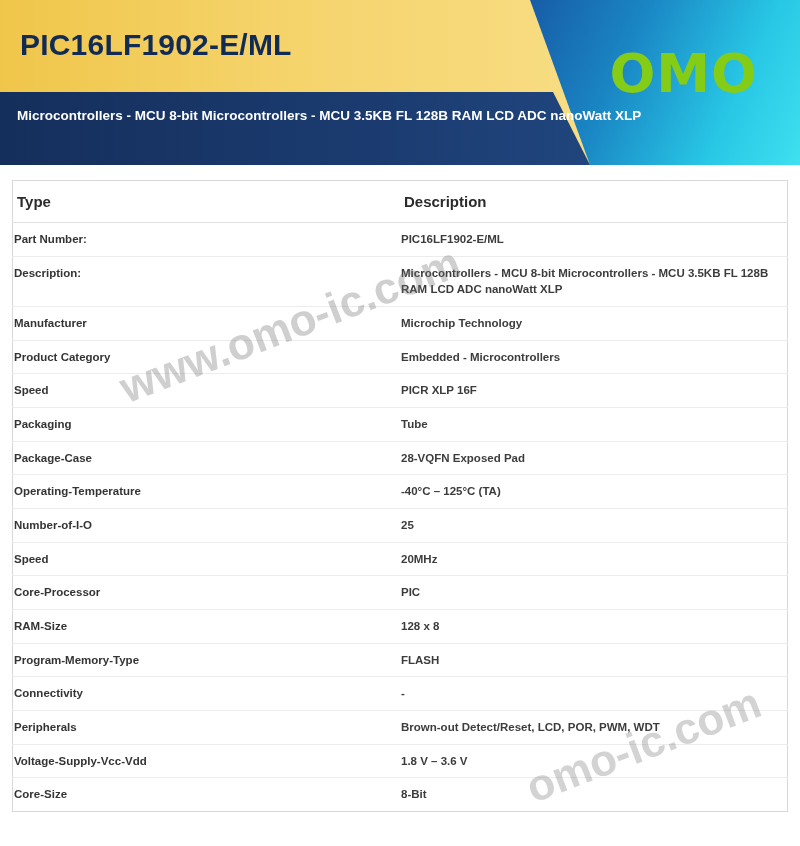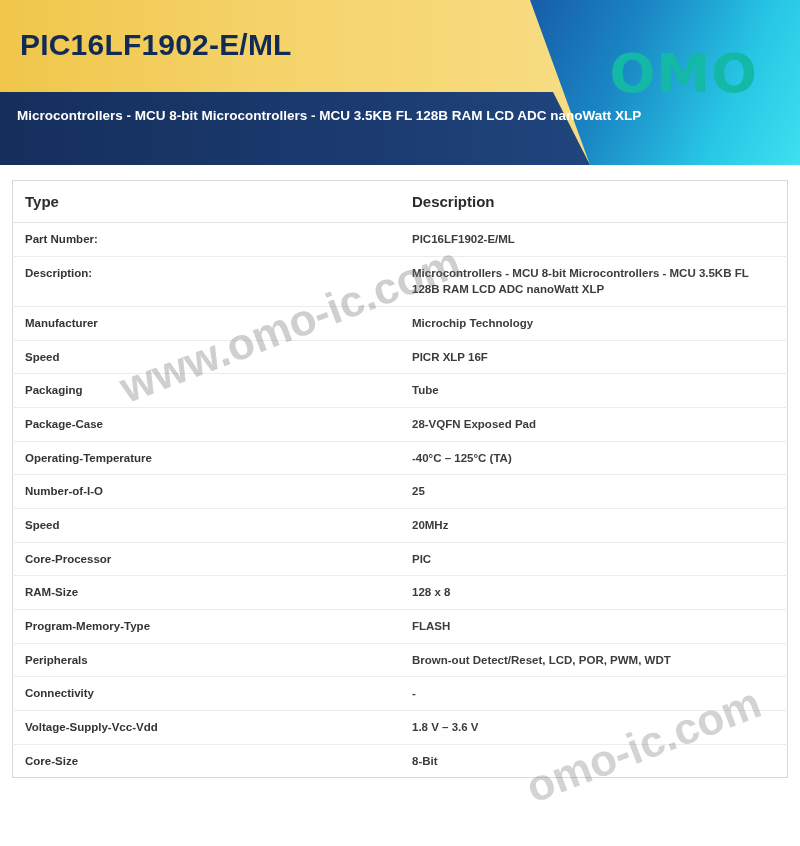--- a/index.html
+++ b/index.html
@@ -76,7 +76,7 @@
     right: 42px; top: 42px;
     font-size: 54px;
     font-weight: 700;
-    color: #14b8a6;
+    color: #84cc16;
     letter-spacing: 1px;
     font-family: "DejaVu Sans", sans-serif;
   }

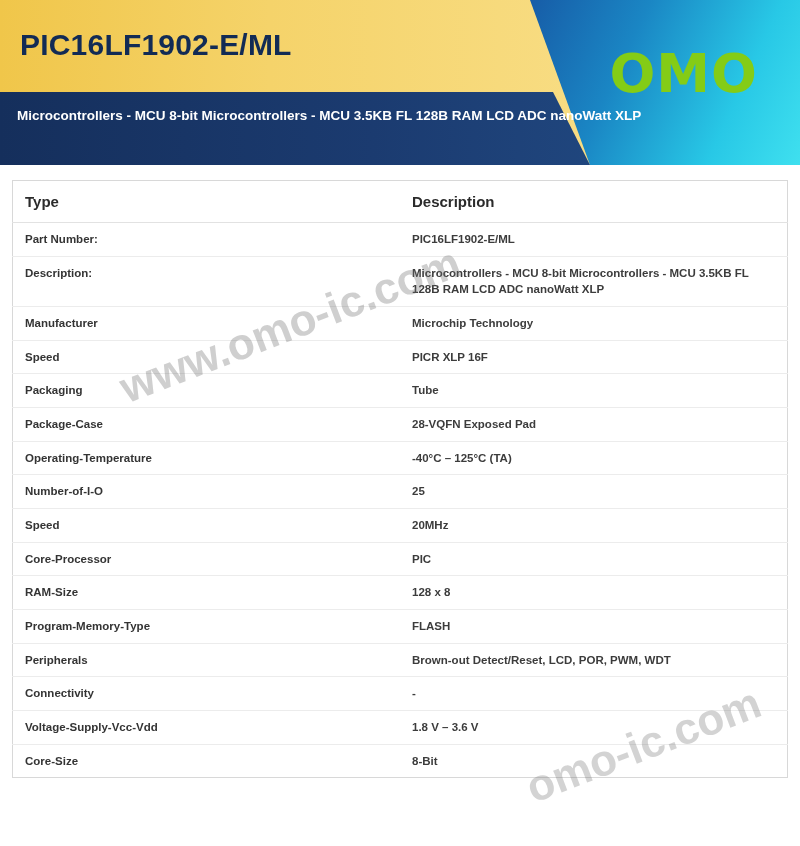--- a/index.html
+++ b/index.html
@@ -99,7 +99,7 @@
     font-size: 15px;
     font-weight: bold;
     color: #2b2b2b;
-    padding: 12px 12px;
+    padding: 12px 4px;
     background: #ffffff;
     border-bottom: 1px solid #e2e2e2;
   }

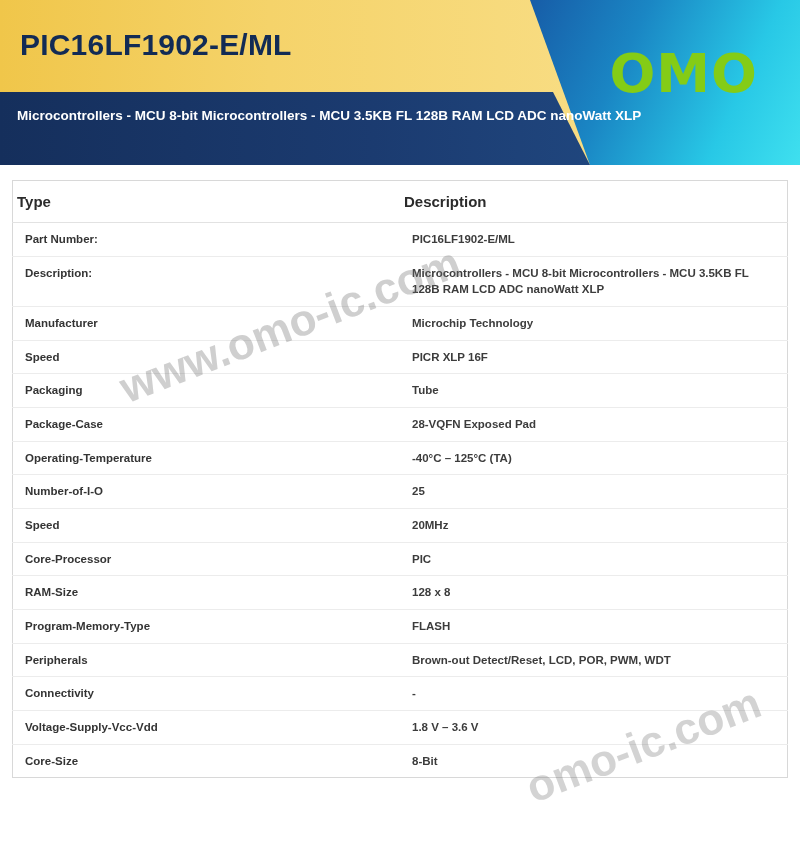--- a/index.html
+++ b/index.html
@@ -107,7 +107,7 @@
     font-size: 11.5px;
     font-weight: bold;
     color: #3a3a3a;
-    padding: 8px 12px;
+    padding: 8px 1px;
     border-bottom: 1px solid #ececec;
     vertical-align: top;
     line-height: 1.45;

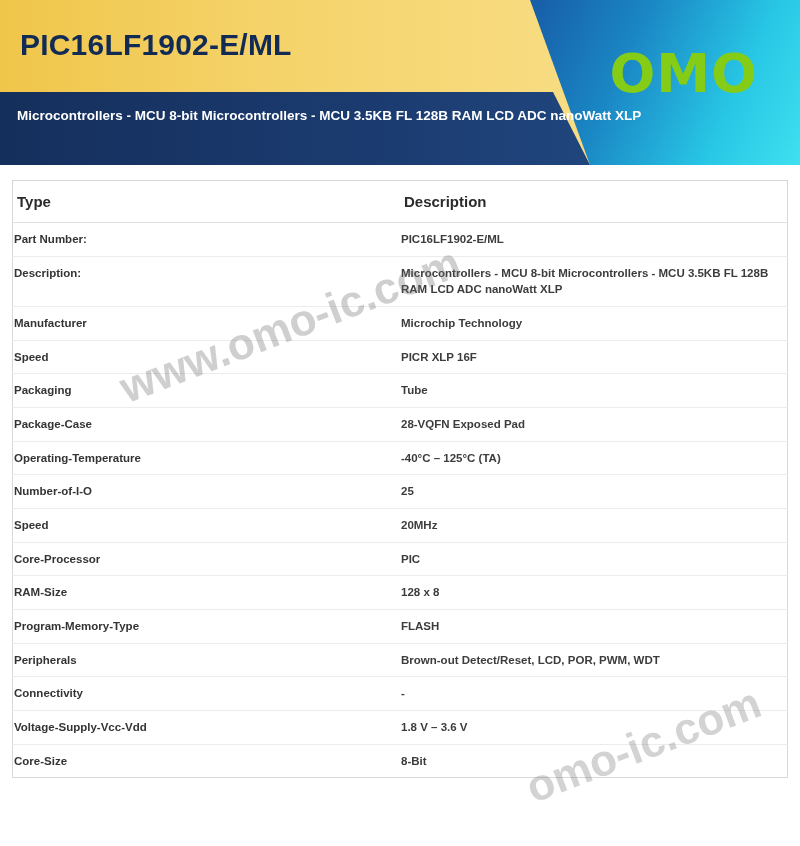--- a/index.html
+++ b/index.html
@@ -175,6 +175,10 @@
             <td class="val">Microchip Technology</td>
           </tr>
         <tr>
+            <td class="key">Product Category</td>
+            <td class="val">Embedded - Microcontrollers</td>
+          </tr>
+        <tr>
             <td class="key">Speed</td>
             <td class="val">PICR XLP 16F</td>
           </tr>

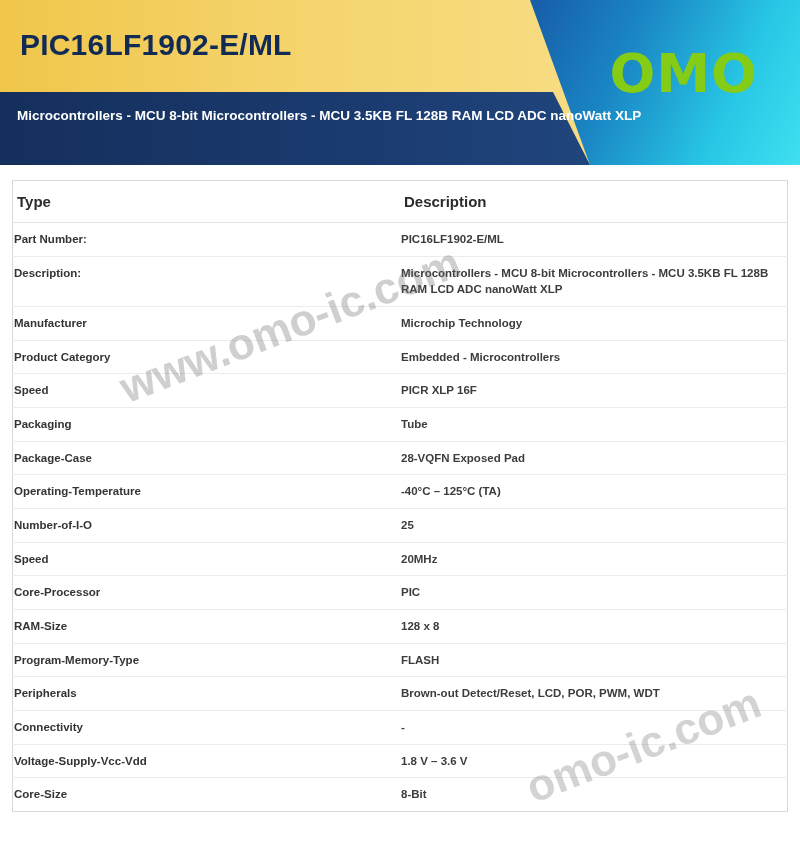--- a/index.html
+++ b/index.html
@@ -215,12 +215,12 @@
             <td class="val">FLASH</td>
           </tr>
         <tr>
+            <td class="key">Connectivity</td>
+            <td class="val">-</td>
+          </tr>
+        <tr>
             <td class="key">Peripherals</td>
             <td class="val">Brown-out Detect/Reset, LCD, POR, PWM, WDT</td>
-          </tr>
-        <tr>
-            <td class="key">Connectivity</td>
-            <td class="val">-</td>
           </tr>
         <tr>
             <td class="key">Voltage-Supply-Vcc-Vdd</td>

